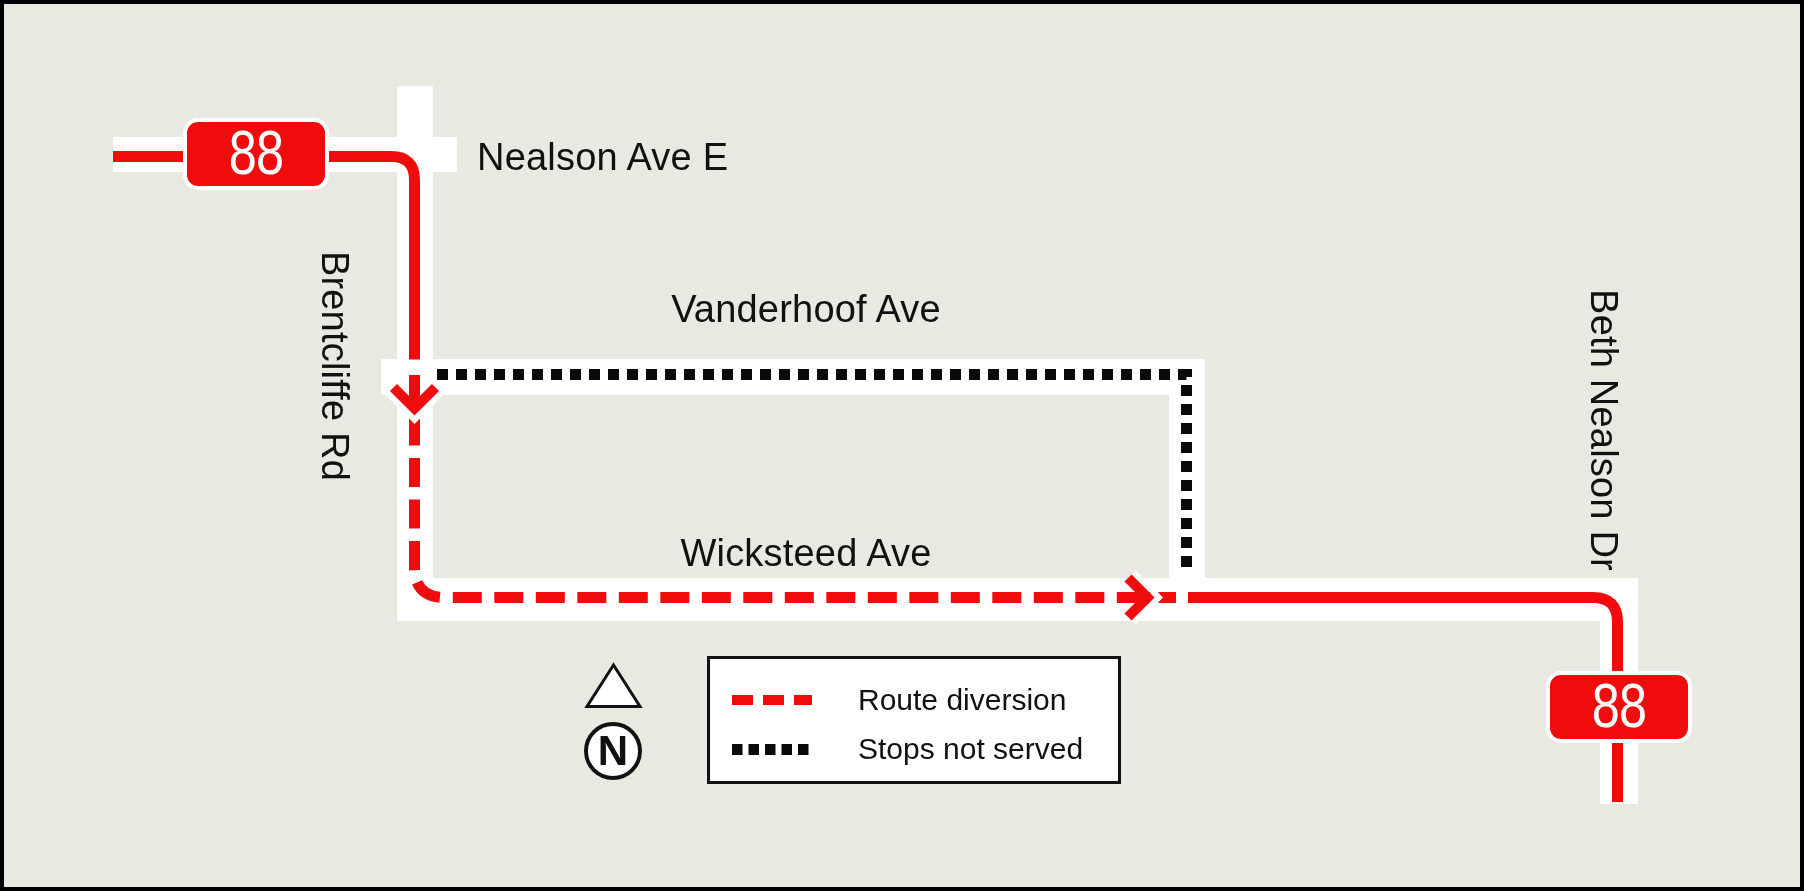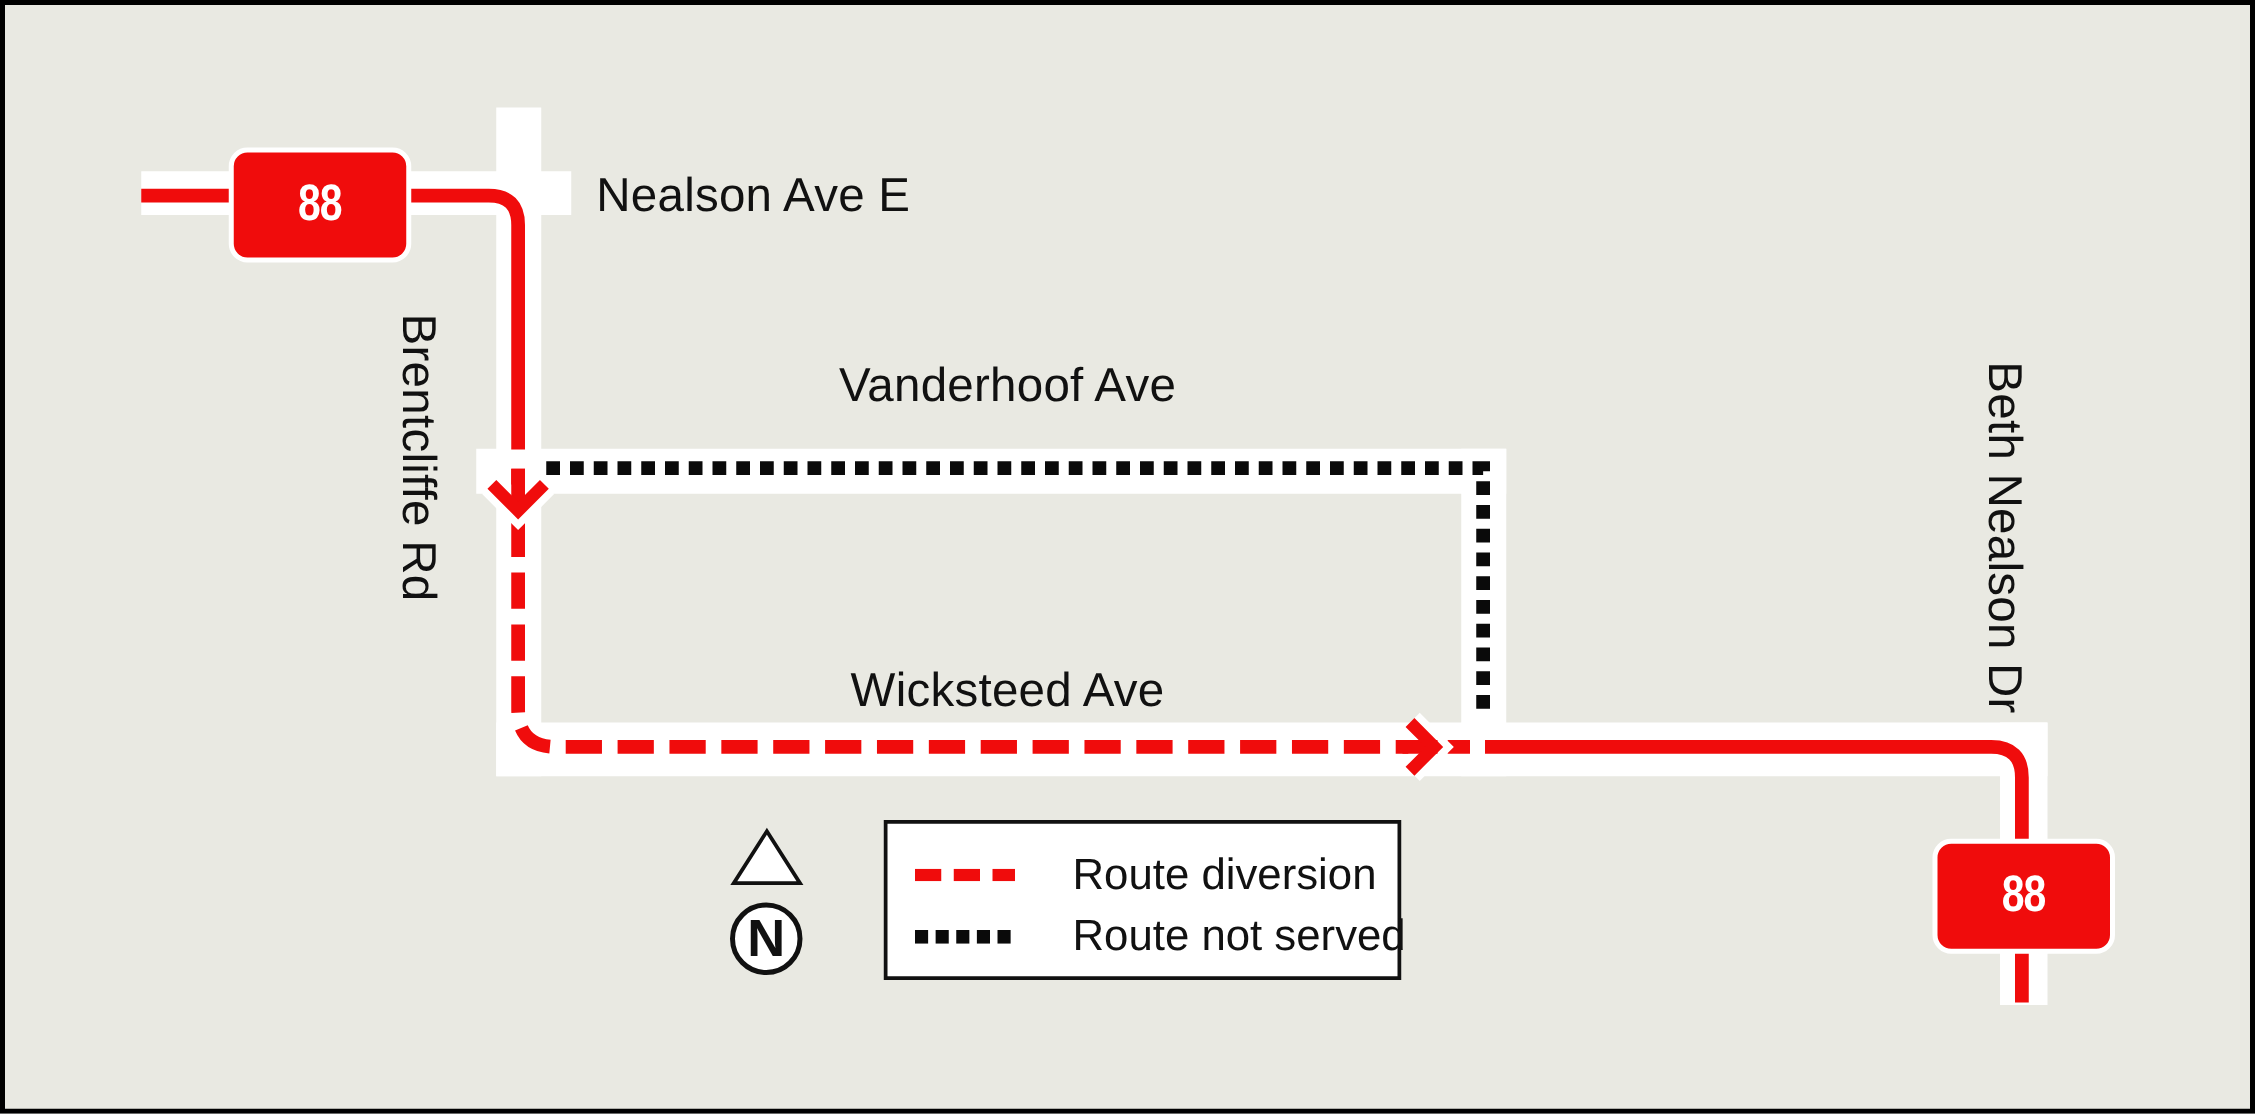--- a/index.html
+++ b/index.html
@@ -35,14 +35,14 @@
   .street-label.vertical{transform:translate(-50%,-50%) rotate(90deg);}
   .badge{
     position:absolute;
-    width:146px;height:92px;
+    width:146px;height:72px;
     background:var(--red);
     border:4px solid #fff;
     border-radius:15px;
     display:flex;align-items:center;justify-content:center;
     color:#fff;
-    font-weight:bold;
-    font-size:41px;
+    font-weight:normal;
+    font-size:63px;
   }
   .badge .num{display:block;transform:scaleX(0.8);letter-spacing:-1px;padding-bottom:4px;}
   .legend{

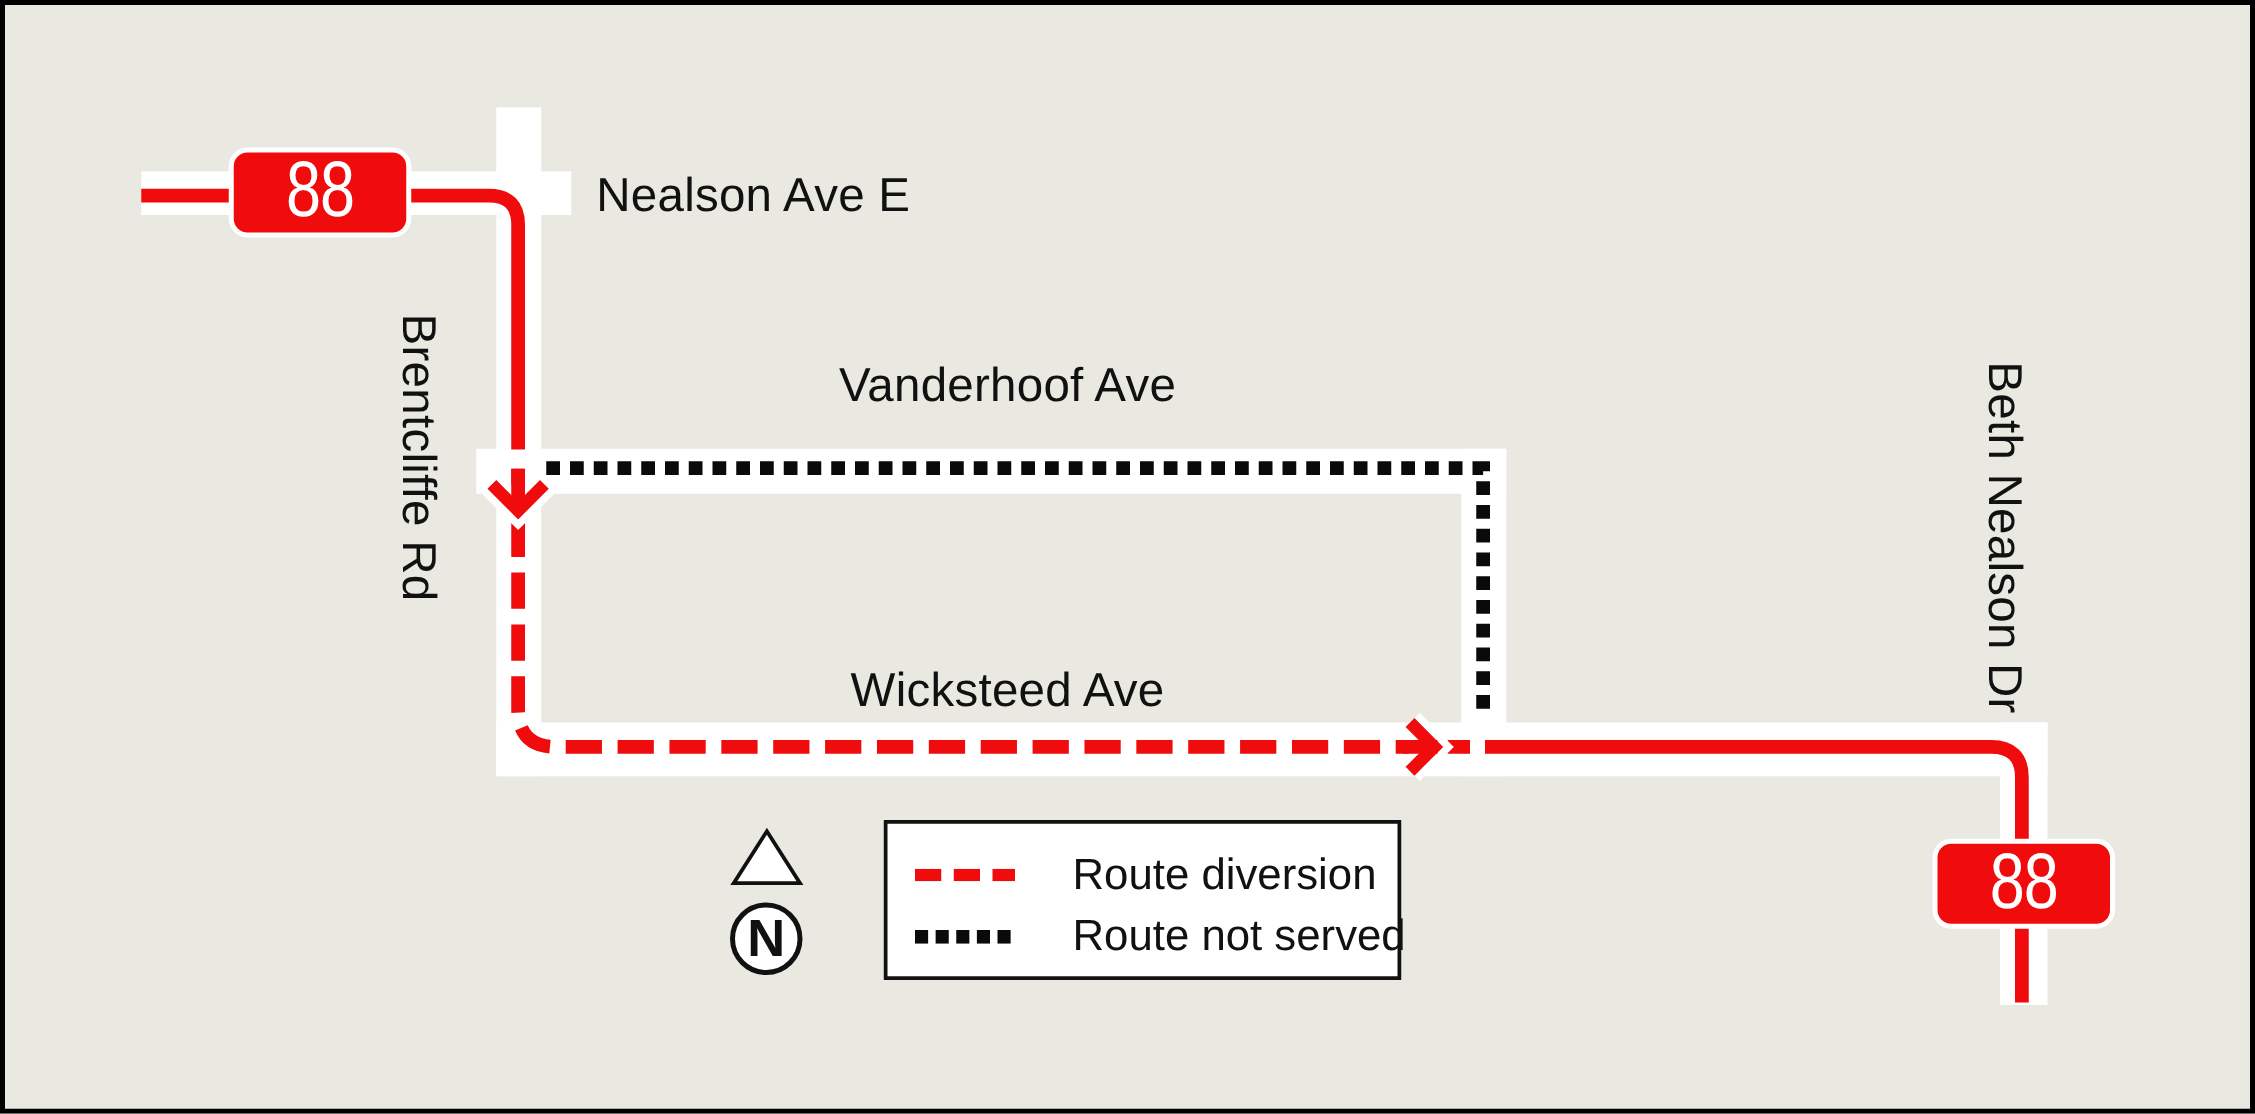--- a/index.html
+++ b/index.html
@@ -57,7 +57,7 @@
   .legend-label{
     position:absolute;left:148px;top:0;
     transform:translate(0,-50%);
-    font-size:35px;color:var(--ink);
+    font-size:30px;color:var(--ink);
     white-space:nowrap;
   }
   .north-circle{

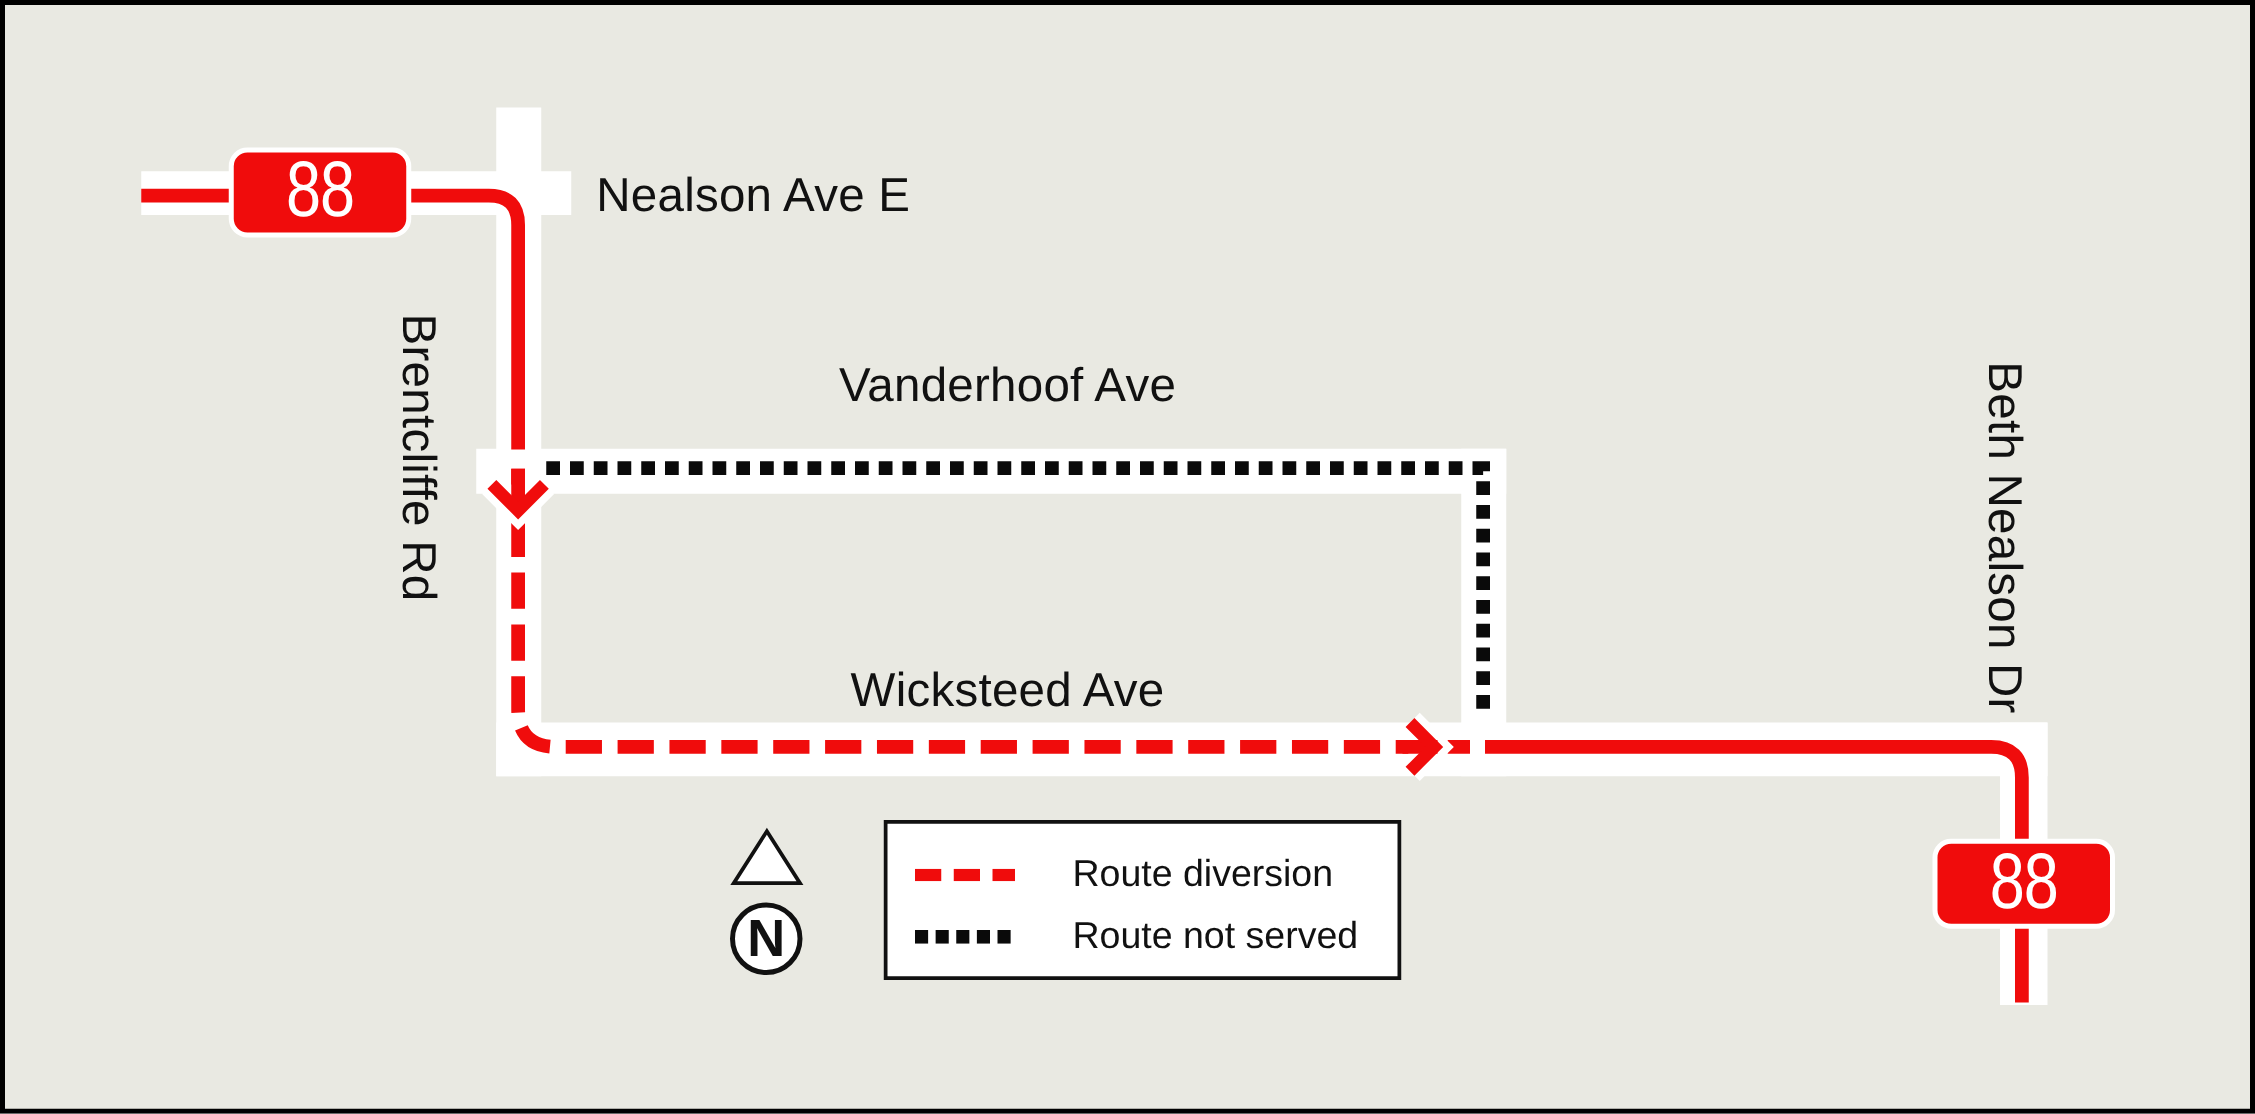--- a/index.html
+++ b/index.html
@@ -136,7 +136,7 @@
       <svg class="legend-sample" width="80" height="11">
         <line x1="0" y1="5.5" x2="80" y2="5.5" stroke="#0a0a0a" stroke-width="11" stroke-dasharray="10.5 6"></line>
       </svg>
-      <span class="legend-label">Route not served</span>
+      <span class="legend-label">Stops not served</span>
     </div>
   </div>
 

